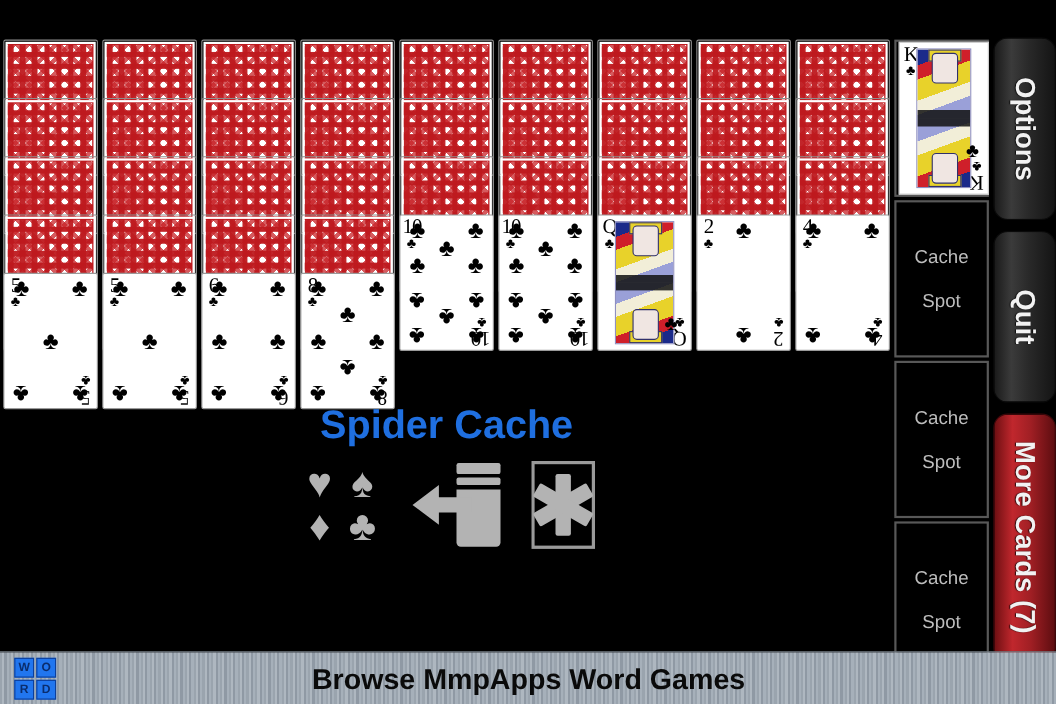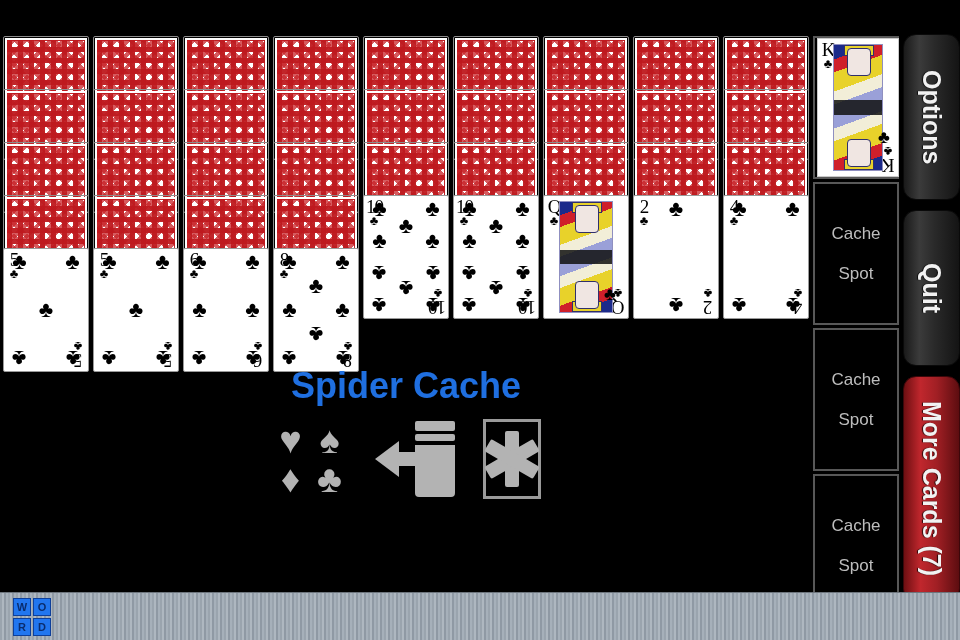--- a/index.html
+++ b/index.html
@@ -647,6 +647,7 @@
       <div>R</div>
       <div>D</div>
     </div>
+    <div id="banner-text">Browse MmpApps Word Games</div>
   </div>
 
 </div>

